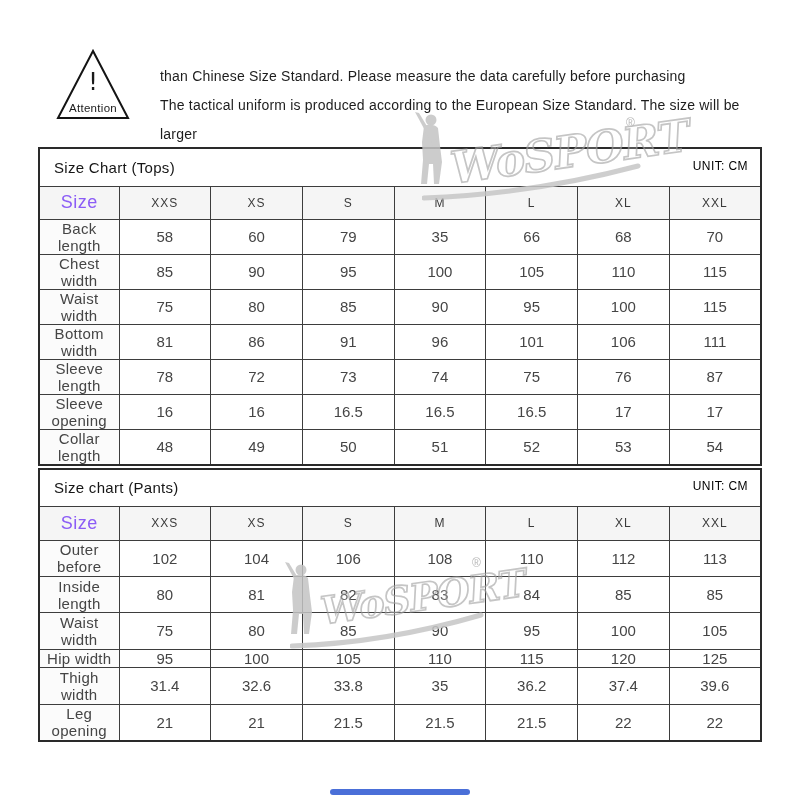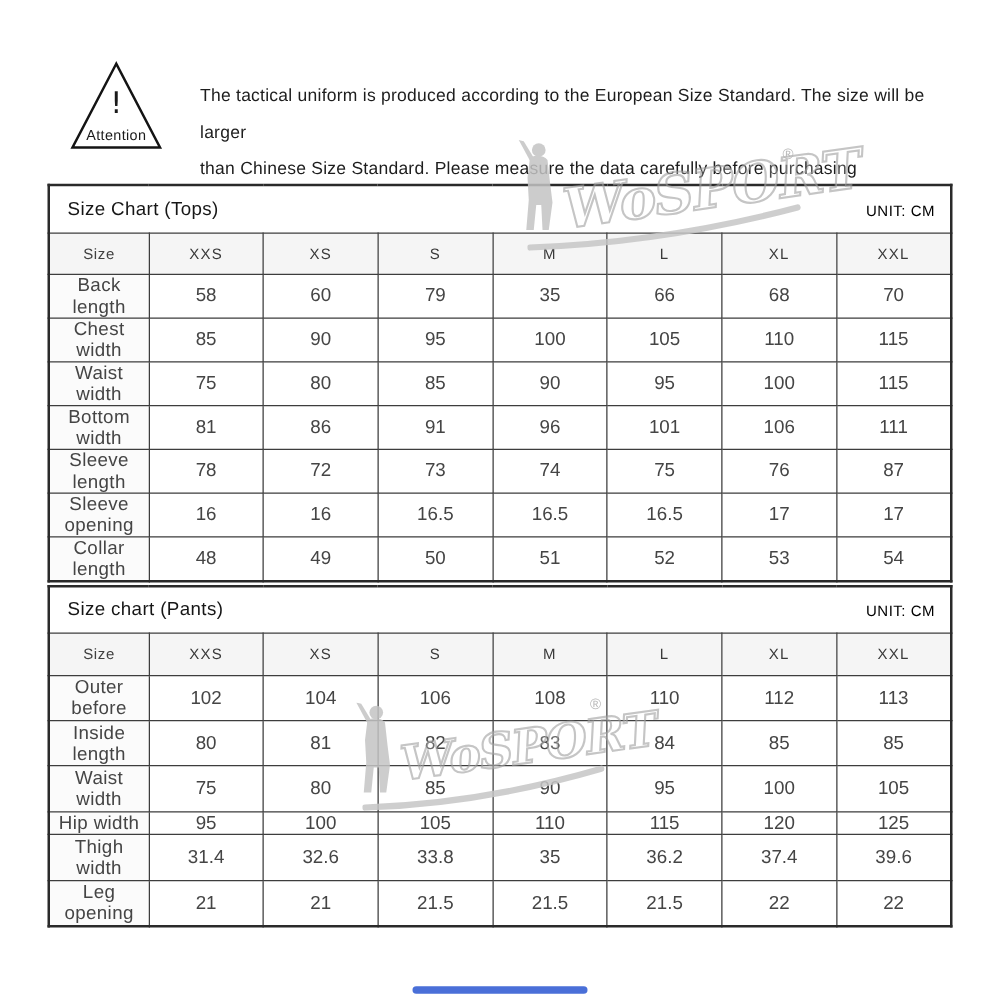--- a/index.html
+++ b/index.html
@@ -71,8 +71,8 @@
   </div>
 
   <div class="notice">
+    <div>than Chinese Size Standard. Please measure the data carefully before purchasing</div>
     <div>The tactical uniform is produced according to the European Size Standard. The size will be larger</div>
-    <div>than Chinese Size Standard. Please measure the data carefully before purchasing</div>
   </div>
 
   <table class="size-table" id="tops-table">

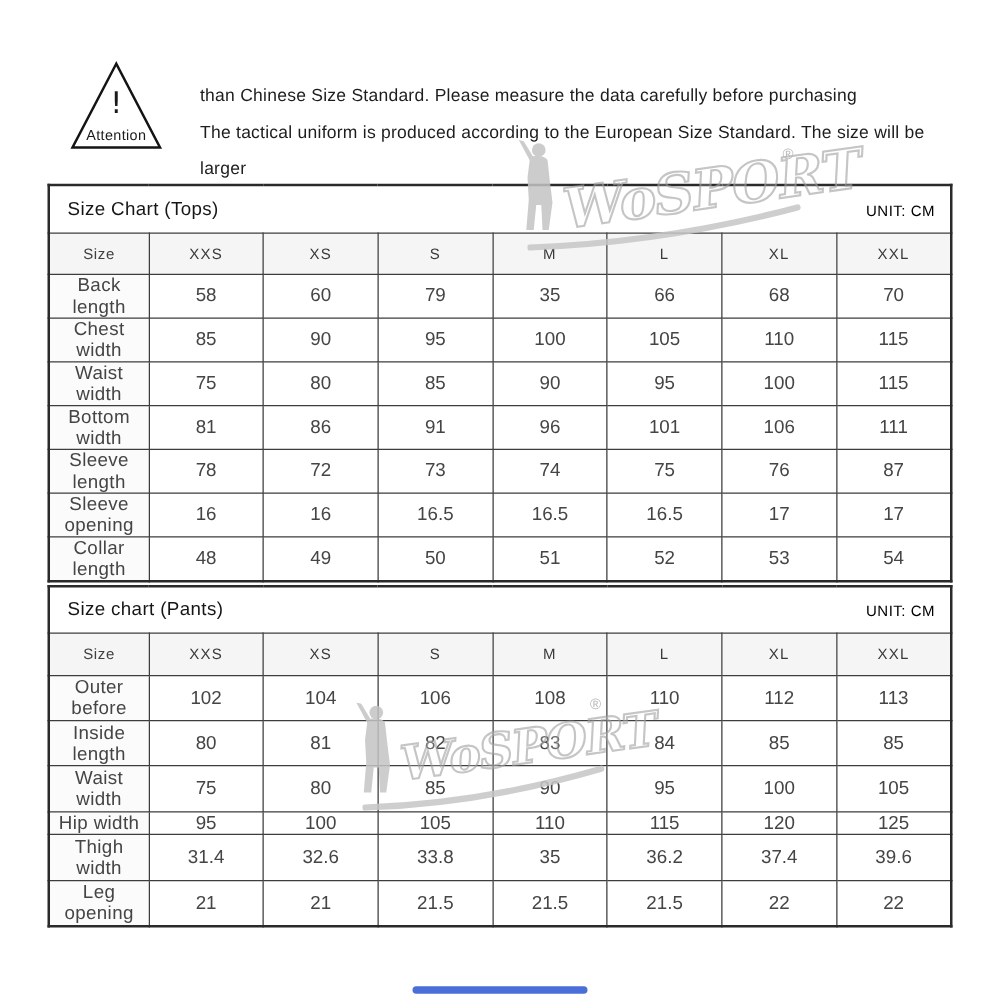--- a/index.html
+++ b/index.html
@@ -21,7 +21,7 @@
   .size-table td{border:1px solid #3d3d3d;text-align:center;vertical-align:middle;
                  padding:0;color:#454545;font-size:15px;overflow:hidden;}
   .title-cell{border-bottom:1px solid #3d3d3d;}
-  .title-flex{display:flex;justify-content:space-between;align-items:flex-end;
+  .title-flex{display:flex;justify-content:space-between;align-items:flex-start;
               padding:0 12px 0 14px;}
   .tbl-title{font-size:15px;color:#161616;letter-spacing:0.3px;}
   .tbl-unit{font-size:12px;color:#000000;letter-spacing:0.4px;}

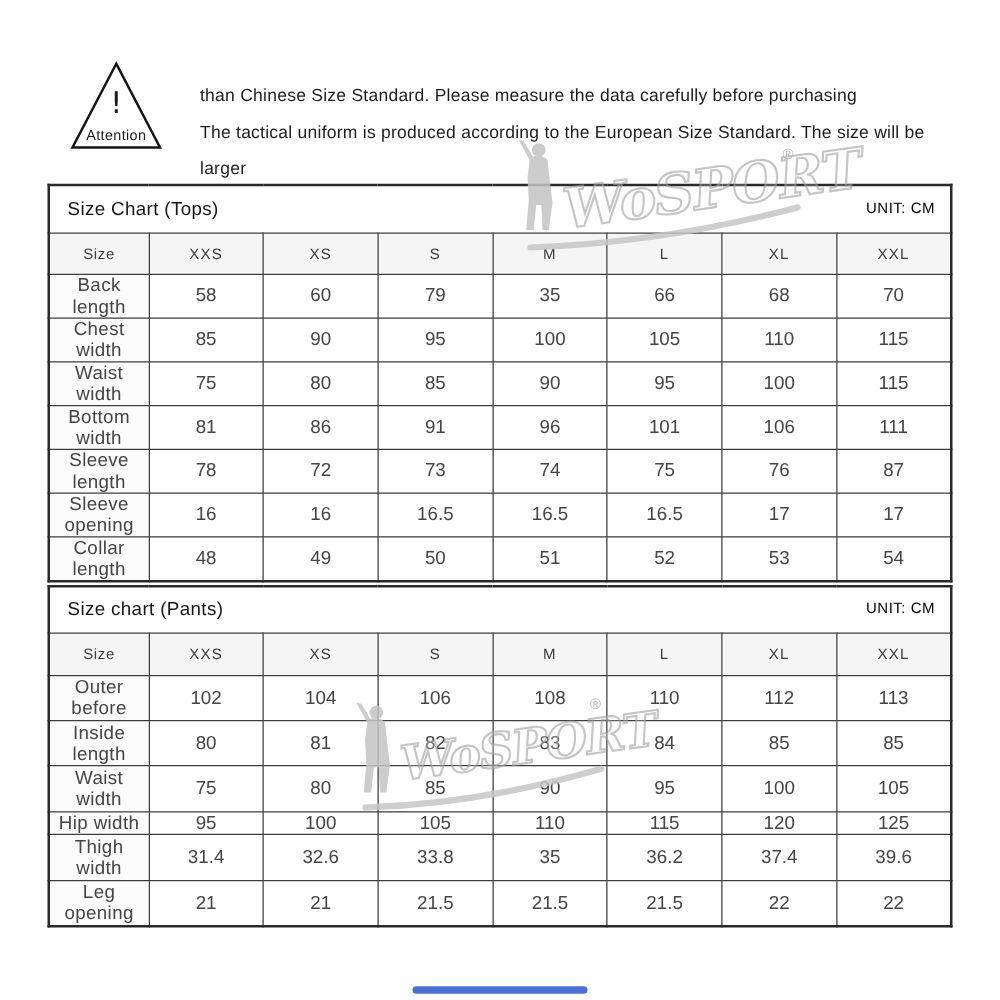--- a/index.html
+++ b/index.html
@@ -26,7 +26,7 @@
   .tbl-title{font-size:15px;color:#161616;letter-spacing:0.3px;}
   .tbl-unit{font-size:12px;color:#000000;letter-spacing:0.4px;}
   .hdr-row td{background:#f5f5f5;color:#3a3a3a;font-size:12px;letter-spacing:1px;}
-  .hdr-row td.corner{font-size:12px;letter-spacing:0.5px;color:#404040;margin-top:32px;}
+  .hdr-row td.corner{font-size:18px;letter-spacing:0.5px;color:#8b5cf6;margin-top:32px;}
   .row-label{font-size:12.5px;color:#222222;letter-spacing:0.3px;background:#fbfbfb;}
   #tops-table{top:147px;height:305px;}
   #pants-table{top:468px;height:274px;}

